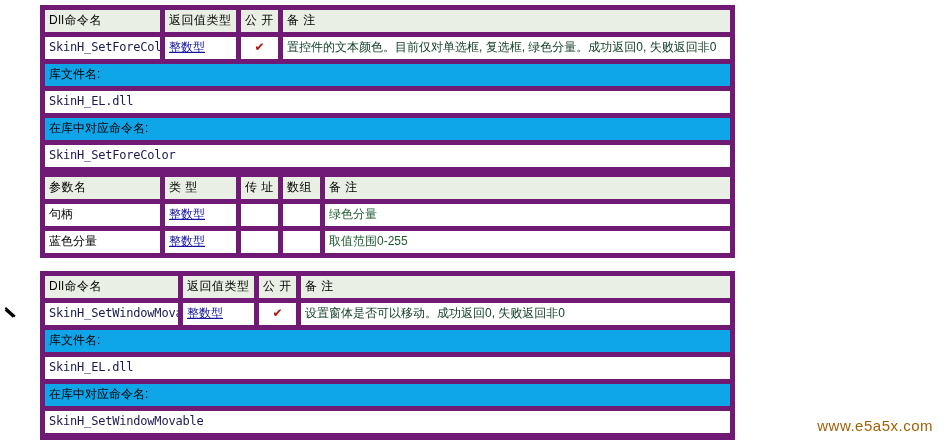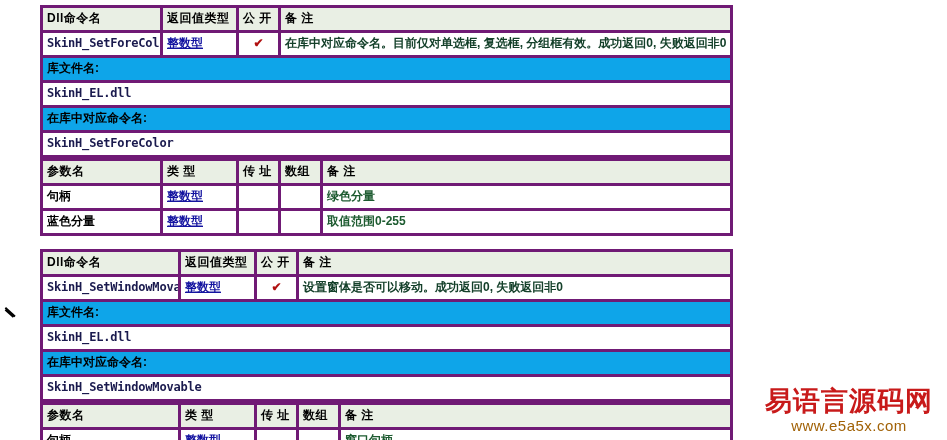--- a/index.html
+++ b/index.html
@@ -29,7 +29,7 @@
     background: #ffffff;
   }
   table.block td {
-    border: 3px solid #701a75;
+    border: 5px solid #701a75;
     padding: 2px 4px 3px 4px;
     vertical-align: middle;
     height: 17px;
@@ -37,7 +37,6 @@
     font-size: 12px;
     overflow: hidden;
     white-space: nowrap;
-    font-weight: bold;
   }
   .hdr {
     background: #e9efe4;

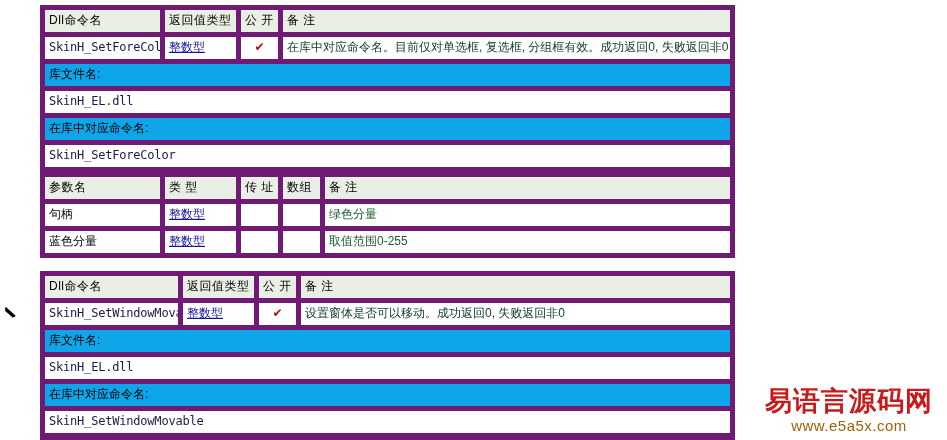--- a/index.html
+++ b/index.html
@@ -146,7 +146,7 @@
         <td class="val">SkinH_SetForeColor</td>
         <td><span class="type-link">整数型</span></td>
         <td class="check">✔</td>
-        <td class="note">在库中对应命令名。目前仅对单选框, 复选框, 分组框有效。成功返回0, 失败返回非0</td>
+        <td class="note">置控件的文本颜色。目前仅对单选框, 复选框, 绿色分量。成功返回0, 失败返回非0</td>
       </tr>
       <tr>
         <td class="hdr-sub" colspan="4">库文件名:</td>

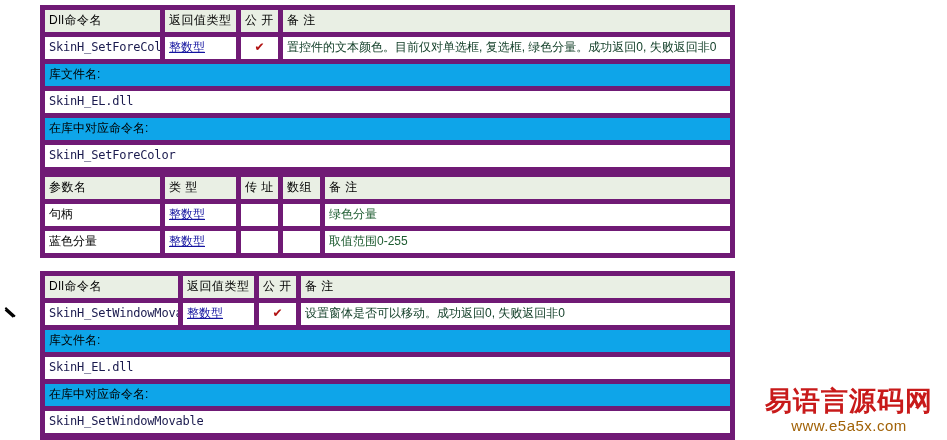--- a/index.html
+++ b/index.html
@@ -268,7 +268,6 @@
 </div>
 
 <div class="watermark">
-  <div class="wm-main">易语言源码网</div>
   <div class="wm-sub">www.e5a5x.com</div>
 </div>
 

